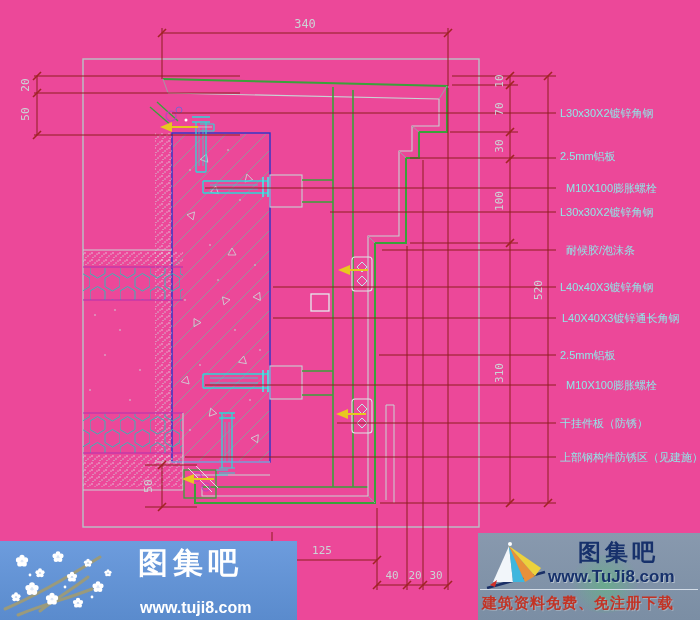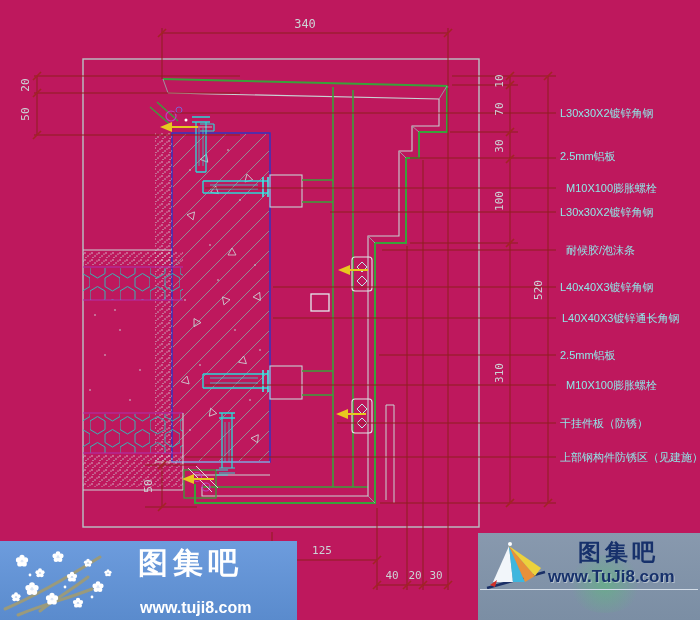--- a/index.html
+++ b/index.html
@@ -3,7 +3,7 @@
 <meta charset="utf-8">
 <style>
   html,body{margin:0;padding:0;background:#222;}
-  #stage{position:relative;width:700px;height:620px;background:#be185d;overflow:hidden;
+  #stage{position:relative;width:700px;height:620px;background:#ec4899;overflow:hidden;
          font-family:"Liberation Sans",sans-serif;text-align:center;}
   #cad{position:absolute;left:0;top:0;}
   .dimtxt{font-family:"DejaVu Sans Mono",monospace;font-size:11px;fill:#ccd3d5;}

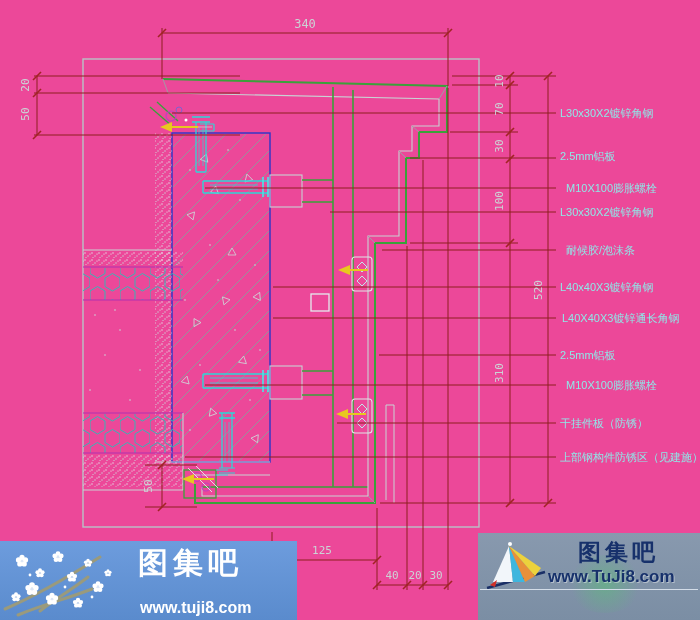--- a/index.html
+++ b/index.html
@@ -327,6 +327,7 @@
   <div class="br-title">图集吧</div>
   <div class="br-url">www.TuJi8.com</div>
   <div class="br-line"></div>
+  <div class="br-tag">建筑资料免费、免注册下载</div>
 </div>
 
 </div>

